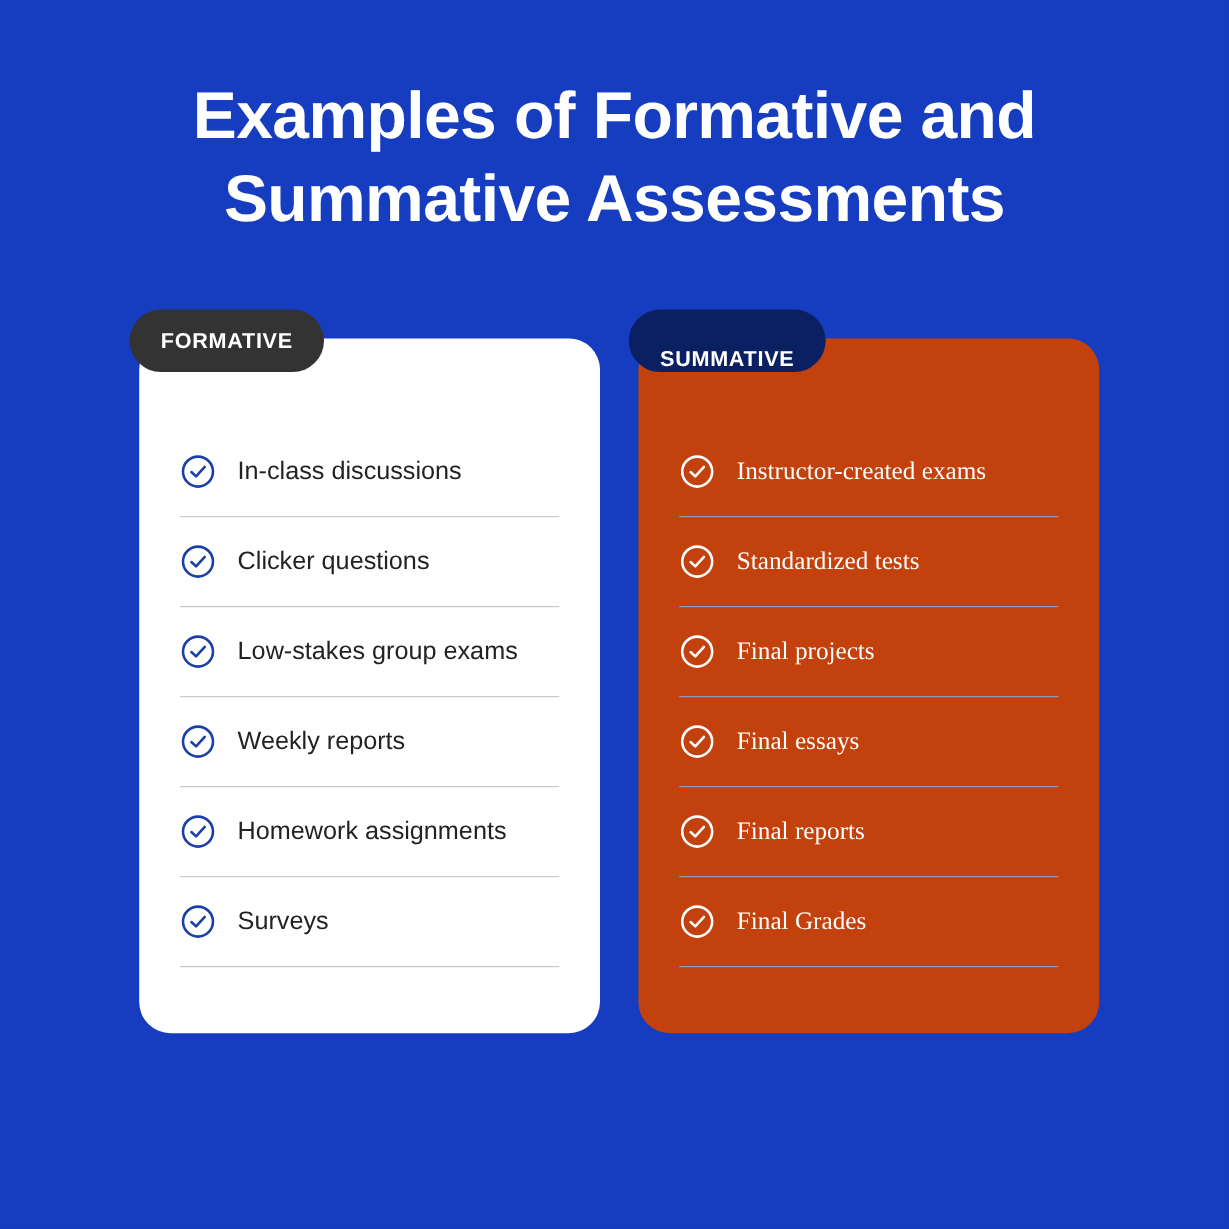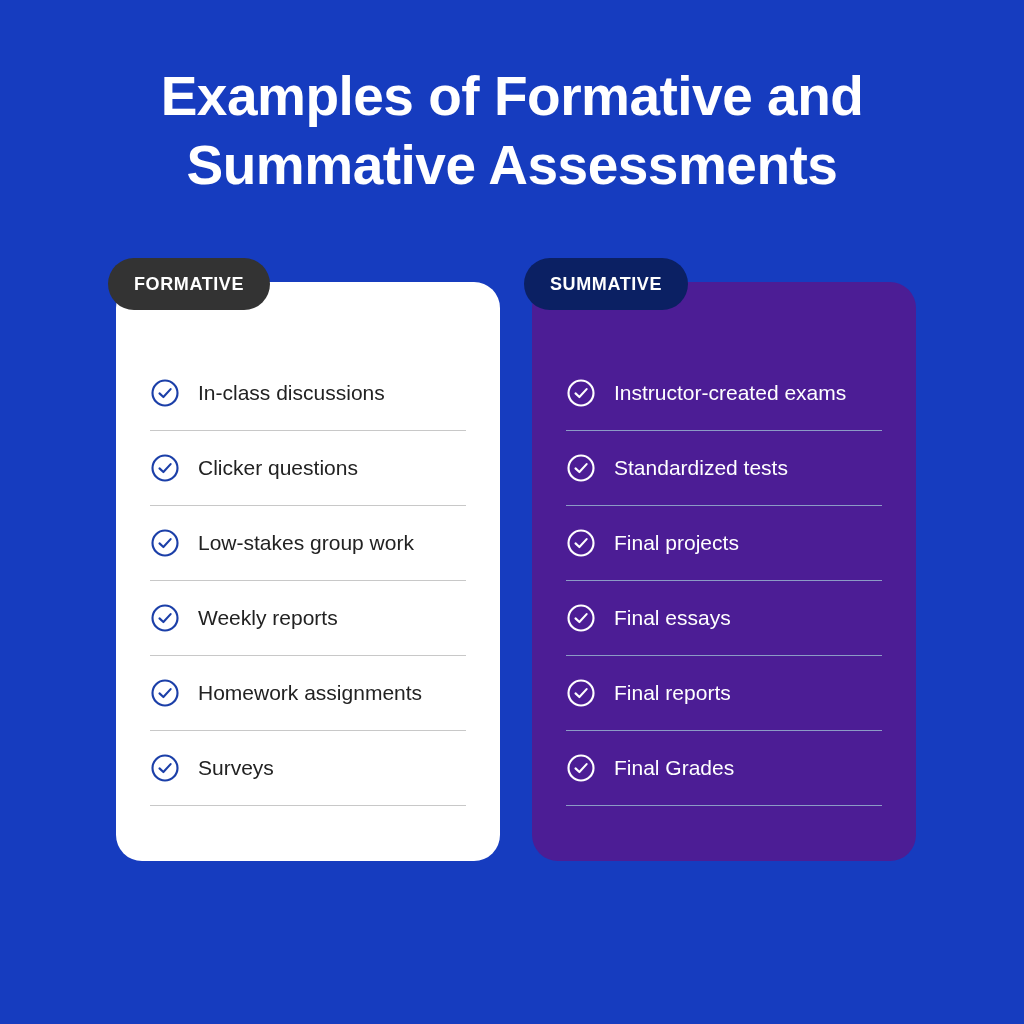--- a/index.html
+++ b/index.html
@@ -92,7 +92,7 @@
     white-space: nowrap;
   }
   .pill.charcoal { background: #333333; }
-  .pill.navy     { background: #0B2063; }
+  .pill.navy     { background: #0B2063; align-items: flex-end; }
 
   
   .list {

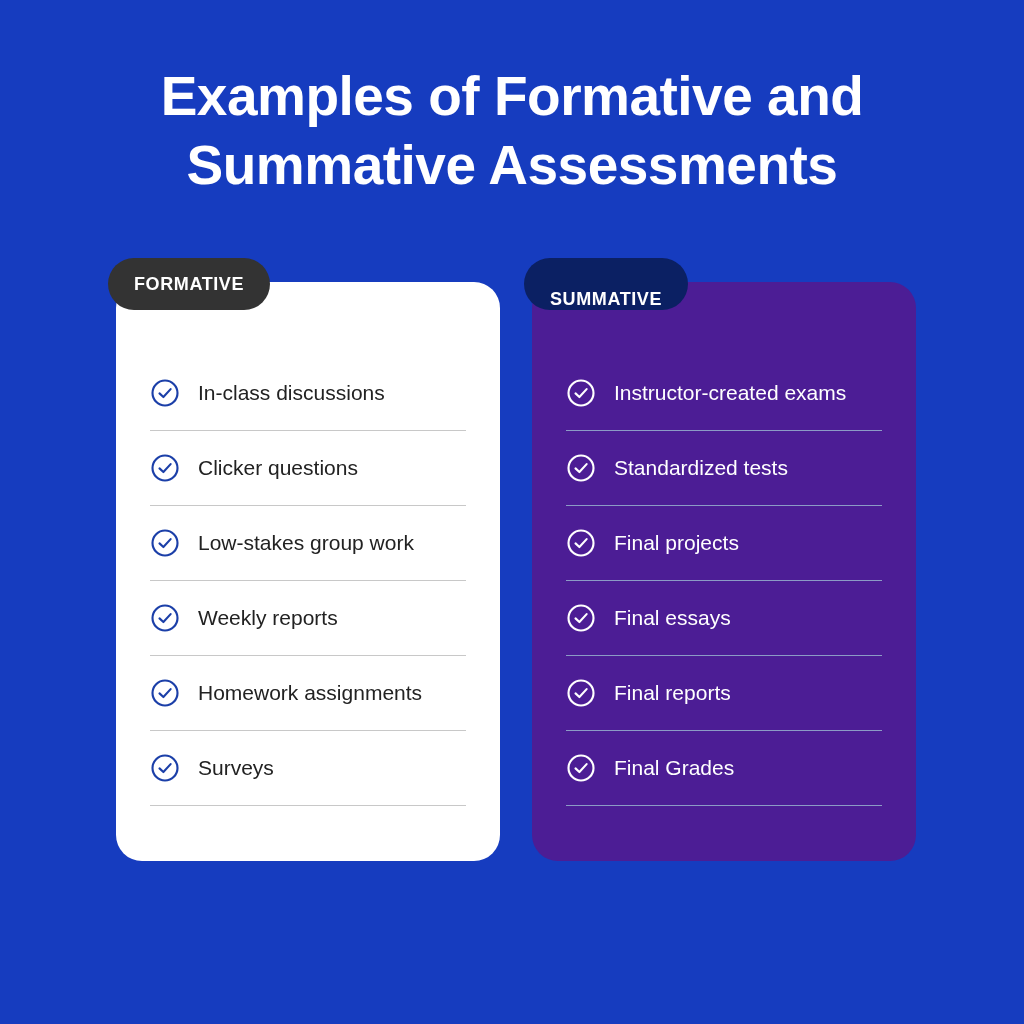--- a/index.html
+++ b/index.html
@@ -72,7 +72,7 @@
     padding: 74px 34px 0 34px;
   }
   .card.light { background: #FFFFFF; text-align: right; }
-  .card.dark  { background: #4c1d95; }
+  .card.dark  { background: #c2410c; font-family: Liberation Serif, serif; }
 
   
   .pill {

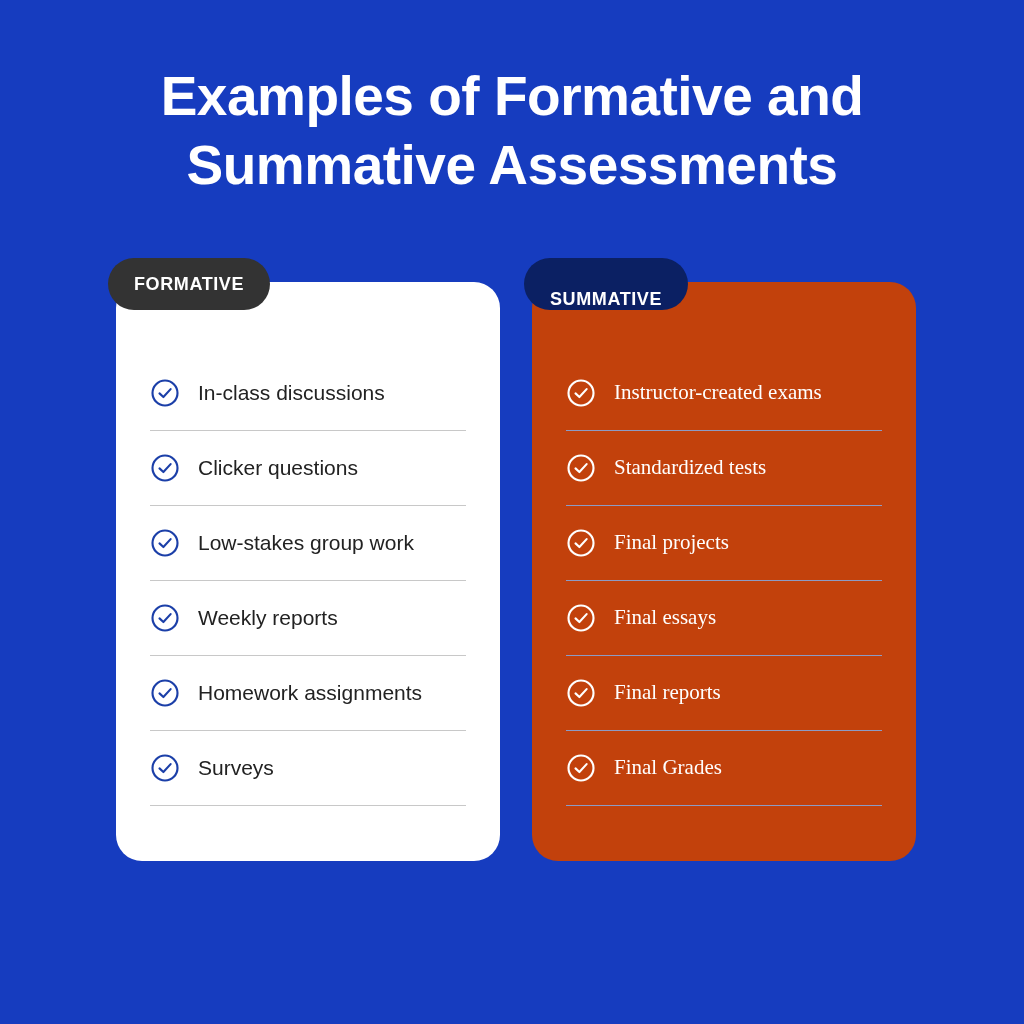--- a/index.html
+++ b/index.html
@@ -167,7 +167,7 @@
                 <circle cx="12" cy="12" r="10" stroke="#1B3FA8" stroke-width="1.7"></circle>
                 <path d="M7.6 12.3 L10.7 15.2 L16.5 8.9" stroke="#1B3FA8" stroke-width="1.7" stroke-linecap="round" stroke-linejoin="round"></path>
               </svg>
-              <span class="label">Low-stakes group work</span>
+              <span class="label">Low-stakes group exams</span>
             </li>
             <hr class="divider">
             <li class="list-item">

